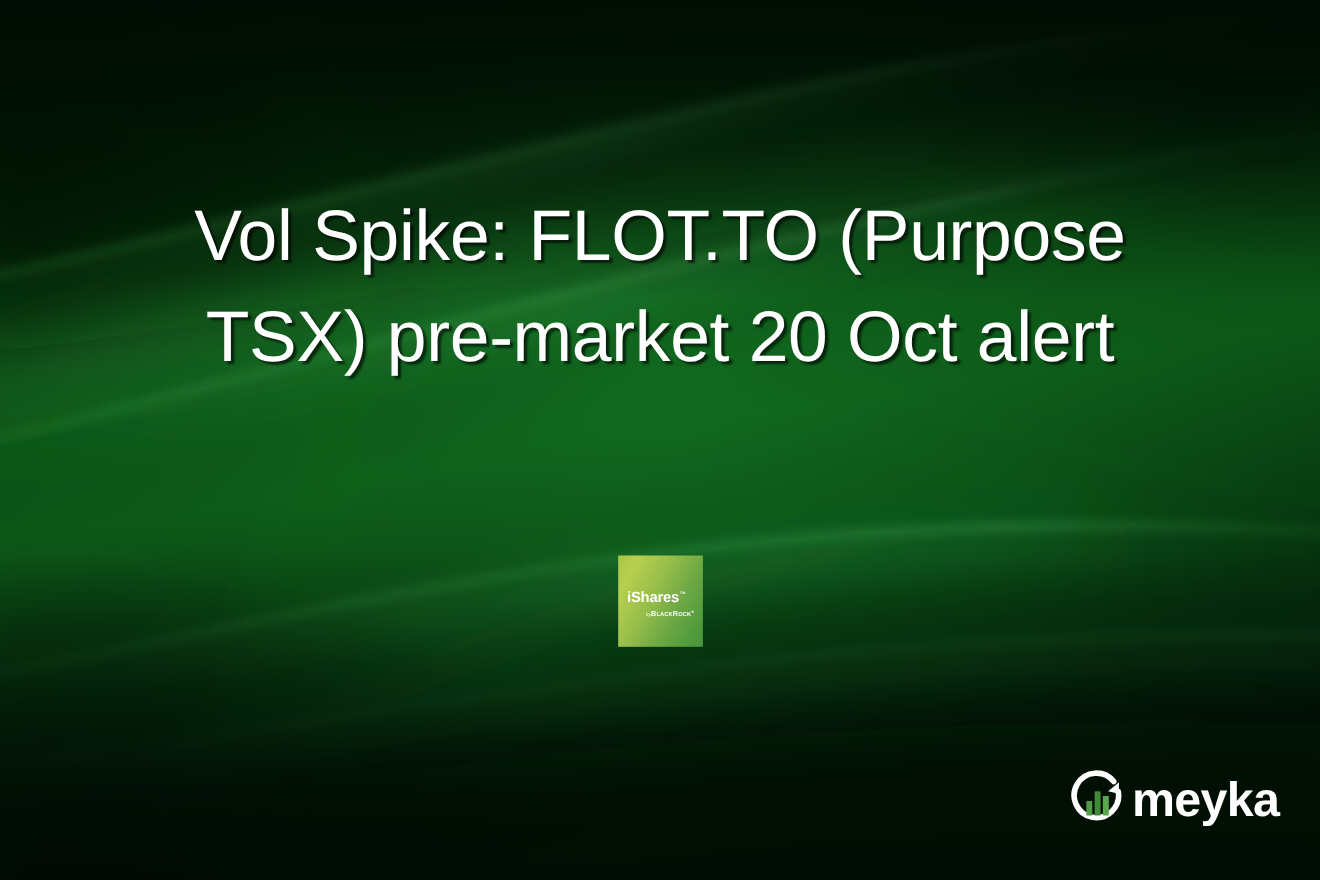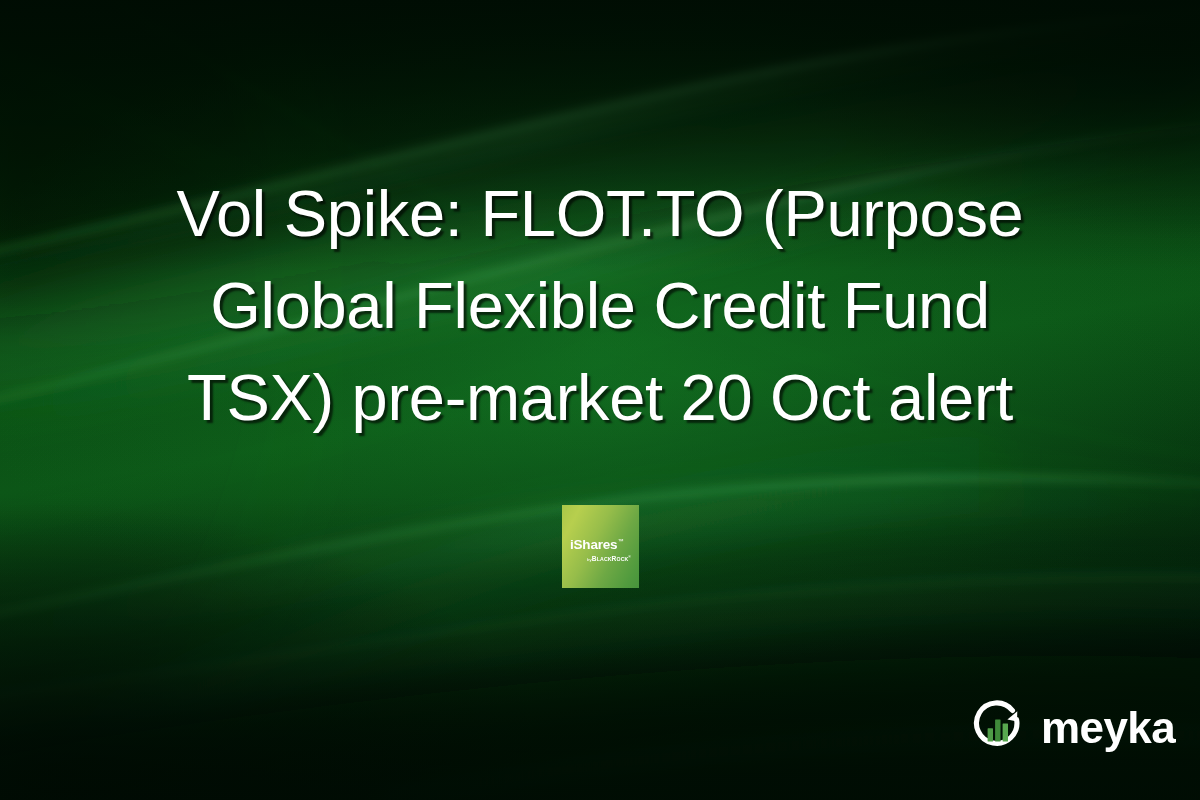--- a/index.html
+++ b/index.html
@@ -248,7 +248,6 @@
 
   <h1 id="headline">
     <span class="line">Vol Spike: FLOT.TO (Purpose</span>
-    <span class="line">Global Flexible Credit Fund</span>
     <span class="line">TSX) pre-market 20 Oct alert</span>
   </h1>
 

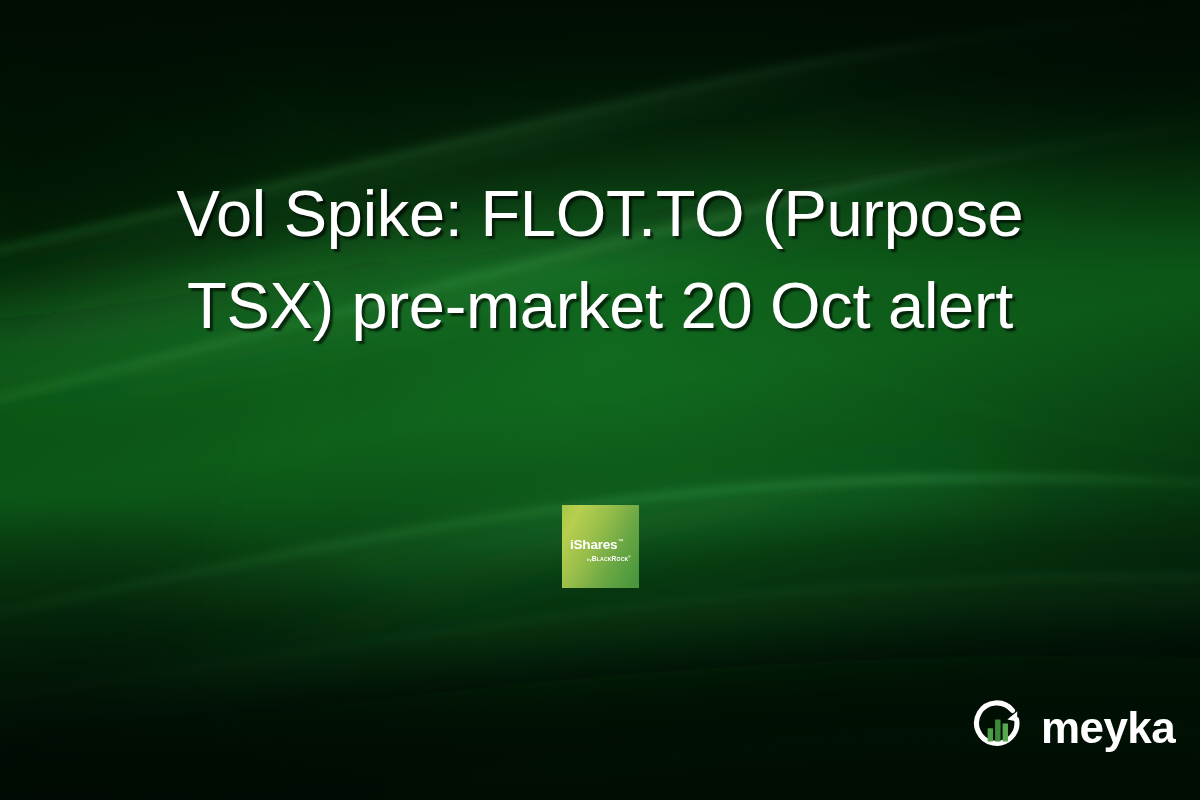--- a/index.html
+++ b/index.html
@@ -132,7 +132,7 @@
     top: 698px;
     display: flex;
     align-items: center;
-    gap: 19px;
+    gap: 7px;
     height: 58px;
   }
   #brand .brand-mark { display: block; width: 54px; height: 54px; }

